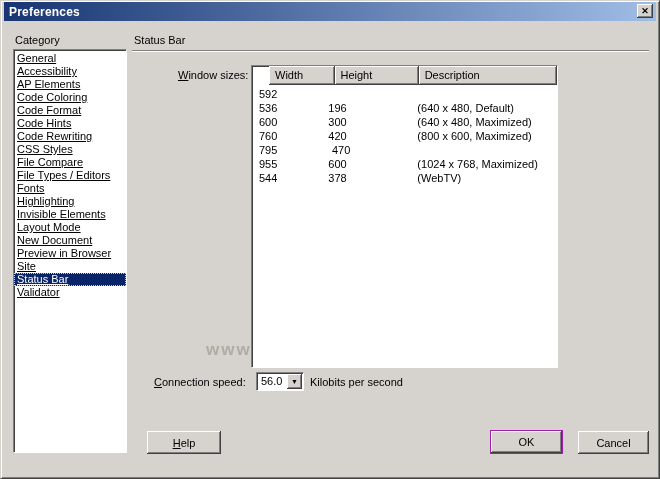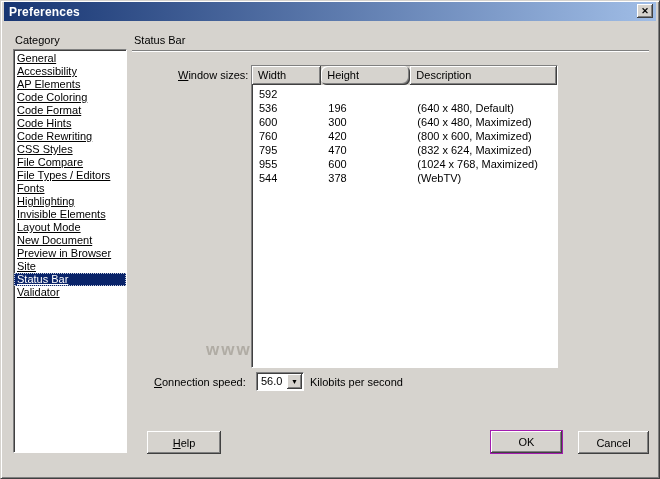--- a/index.html
+++ b/index.html
@@ -71,7 +71,7 @@
     position:absolute; left:250px; top:64px; width:307px; height:303px;
     overflow:hidden;
   }
-  .table-header { display:flex; height:19px; background:#d6d3ce; }
+  .table-header { display:flex; height:19px; background:#d6d3ce;margin-left:17px; }
   .th {
     height:19px; line-height:18px; padding-left:6px;
     background:#d6d3ce;

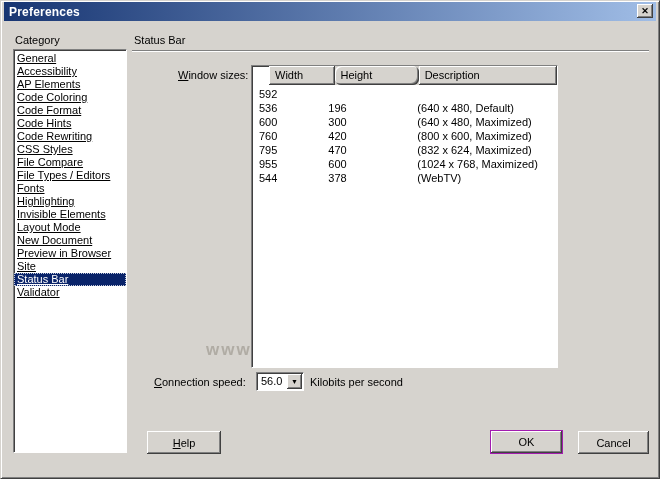--- a/index.html
+++ b/index.html
@@ -78,7 +78,7 @@
     box-shadow: inset -1px -1px 0 #404040, inset 1px 1px 0 #ffffff, inset -2px -2px 0 #808080;
     overflow:hidden; white-space:nowrap; cursor:default;
   }
-  .col0 { width:73px; } .col1 { width:94px;border-radius:6px; } .col2 { width:155px; }
+  .col0 { width:73px; } .col1 { width:94px; } .col2 { width:155px; }
   .table-body { padding-top:2px; }
   .table-row { display:flex; height:14px; line-height:14px; cursor:default; }
   .td { padding-left:7px; white-space:nowrap; overflow:hidden; }

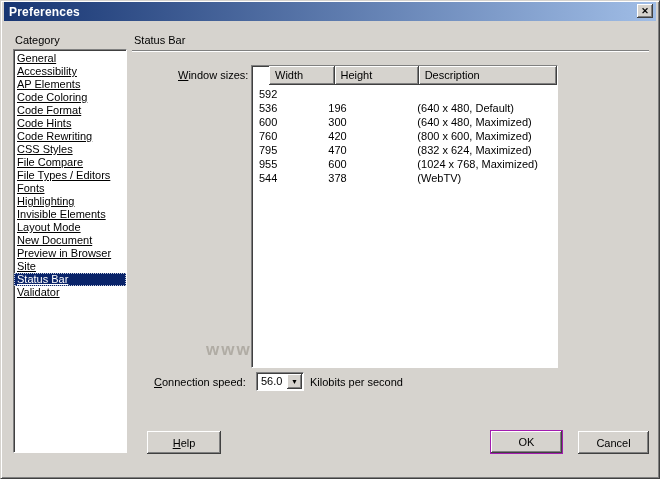--- a/index.html
+++ b/index.html
@@ -183,7 +183,6 @@
         <div class="table-row">
           <div class="td col0">795</div>
           <div class="td col1">470</div>
-          <div class="td col2">(832 x 624, Maximized)</div>
         </div>
         <div class="table-row">
           <div class="td col0">955</div>

